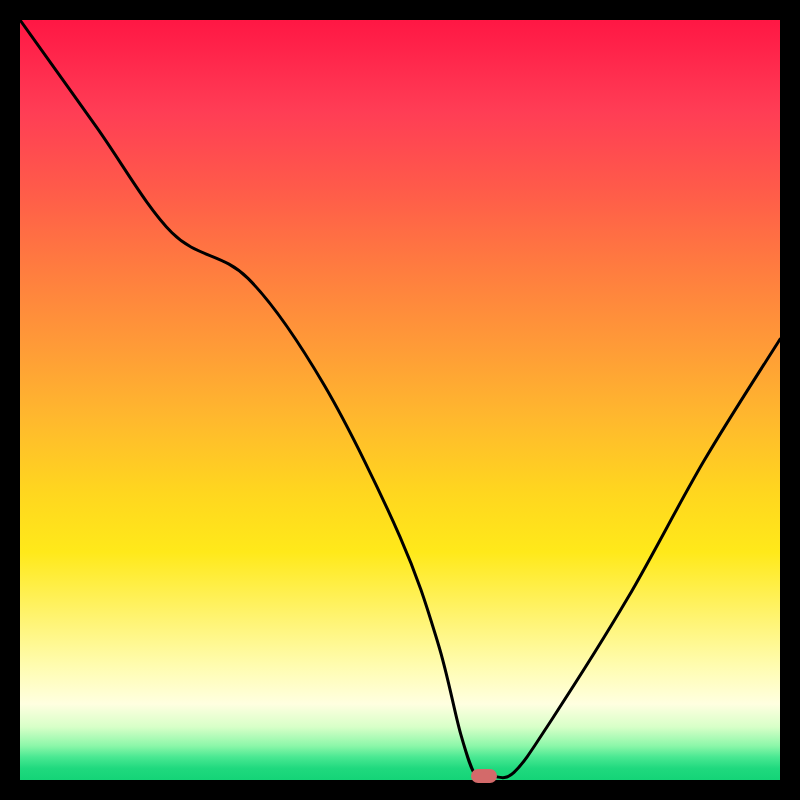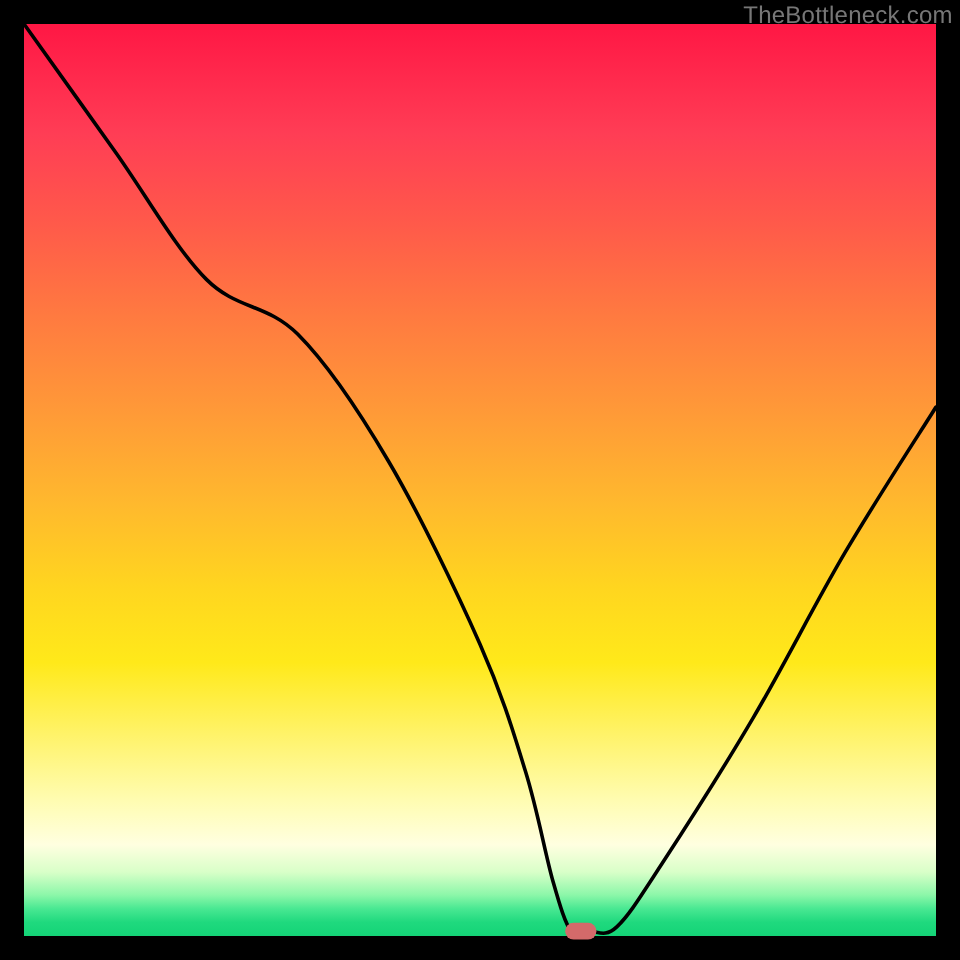--- a/index.html
+++ b/index.html
@@ -73,7 +73,6 @@
 <body>
 
 <div class="frame">
-  <div class="watermark">TheBottleneck.com</div>
   <div class="plot">
     <svg class="curve" viewBox="0 0 760 760" preserveAspectRatio="none">
       <path id="curve-path" d="M 0 0 C 12.666666666666666 17.73333333333333, 50.66666666666667 70.93333333333331, 76 106.39999999999998 C 101.33333333333333 141.86666666666665, 126.66666666666667 187.46666666666673, 152 212.80000000000007 C 177.33333333333334 238.1333333333334, 202.66666666666666 233.06666666666666, 228 258.4 C 253.33333333333334 283.7333333333333, 278.6666666666667 321.73333333333335, 304 364.8 C 329.3333333333333 407.8666666666667, 361 473.7333333333333, 380 516.8 C 399 559.8666666666667, 407.86666666666673 590.2666666666667, 418.00000000000006 623.2 C 428.1333333333334 656.1333333333334, 434.46666666666664 692.2333333333333, 440.79999999999995 714.4 C 447.13333333333327 736.5666666666666, 450.93333333333334 749.2333333333333, 456 756.2 C 461.06666666666666 763.1666666666667, 464.8666666666667 756.8333333333334, 471.2 756.2 C 477.5333333333333 755.5666666666667, 483.8666666666667 761.9, 494 752.4 C 504.1333333333333 742.9, 513 728.3333333333334, 532 699.2 C 551 670.0666666666667, 582.6666666666666 620.6666666666667, 608 577.6 C 633.3333333333334 534.5333333333333, 658.6666666666666 483.8666666666667, 684 440.8 C 709.3333333333334 397.73333333333335, 747.3333333333334 339.4666666666667, 760 319.20000000000005" fill="none" stroke="#000" stroke-width="3" stroke-linejoin="round" stroke-linecap="round"></path>

